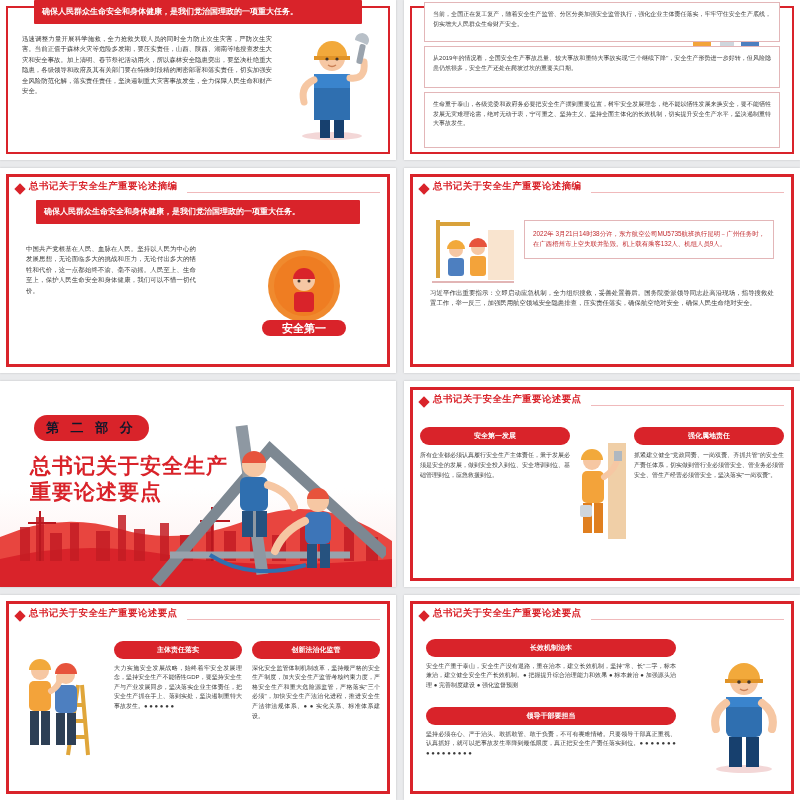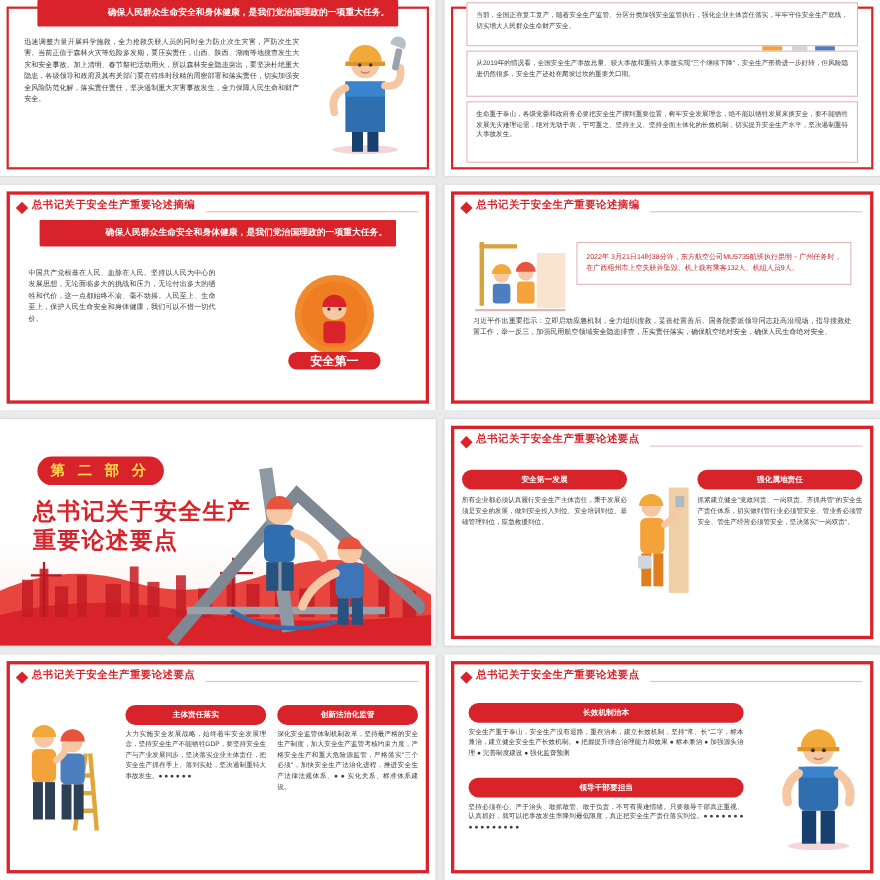--- a/index.html
+++ b/index.html
@@ -40,7 +40,7 @@
 
   .redbanner{
     background:#d9232a;color:#fff;font-size:8px;font-weight:bold;
-    padding:6px 8px;text-align:right;line-height:1.45;border-radius:1px;
+    padding:6px 8px;text-align:left;line-height:1.45;border-radius:1px;
   }
   .bodytext{
     font-size:6.4px;color:#3a3a3a;line-height:1.62;text-align:justify;

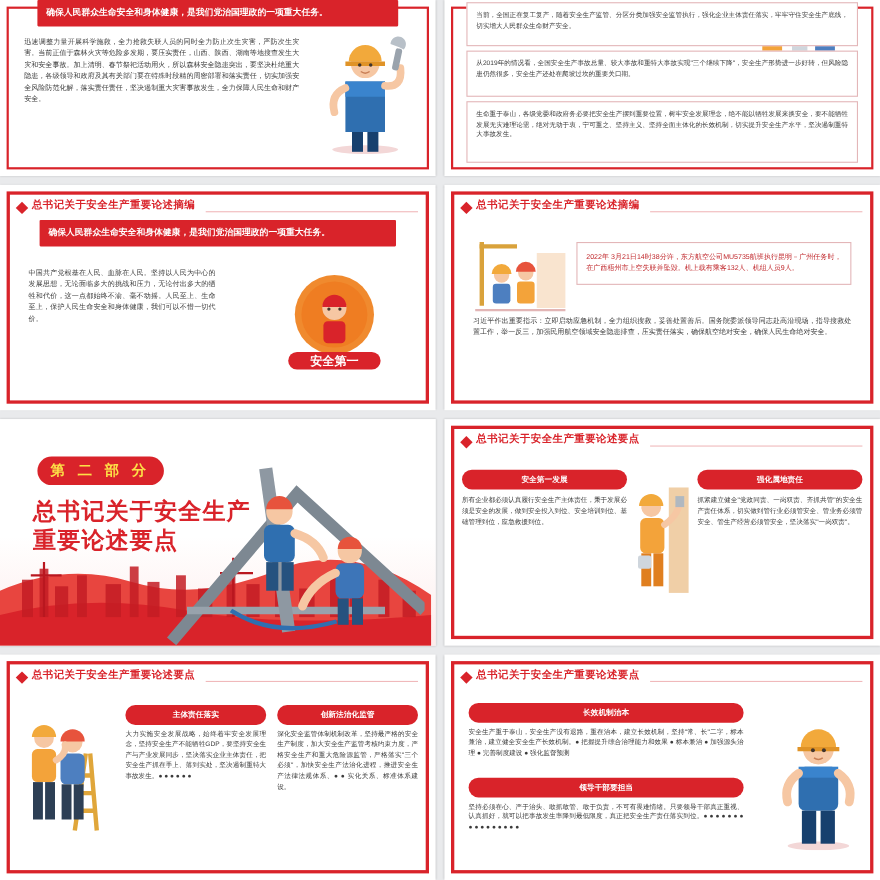--- a/index.html
+++ b/index.html
@@ -71,7 +71,7 @@
   
   .s5{background:linear-gradient(180deg,#fff 0%,#fff 52%,#fdeceb 100%);}
   .s5 .partno{
-    position:absolute;left:34px;top:34px;color:#fde047;font-size:13px;font-weight:bold;
+    position:absolute;left:34px;top:34px;color:#0f172a;font-size:13px;font-weight:bold;
     background:#d9232a;padding:4px 12px;letter-spacing:4px;border-radius:13px;
   }
   .s5 .bigtitle{

